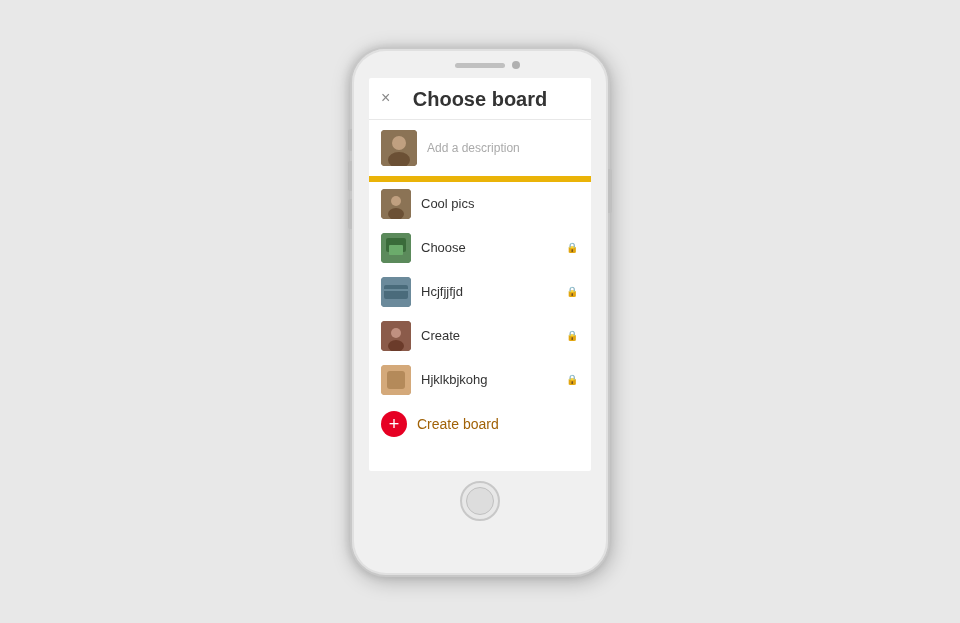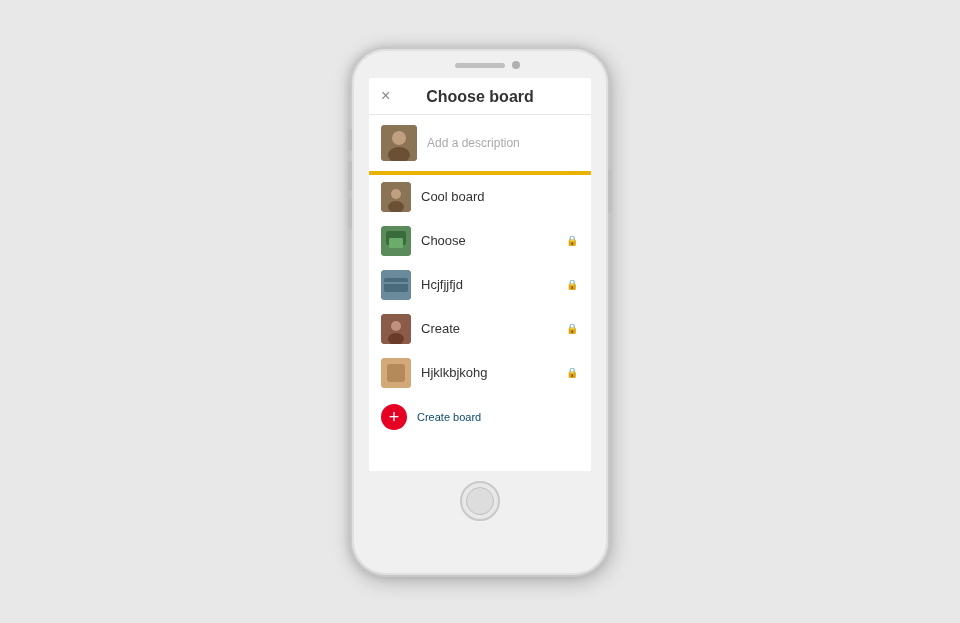--- a/index.html
+++ b/index.html
@@ -141,7 +141,7 @@
     }
 
     .header-title {
-      font-size: 16px;
+      font-size: 20px;
       font-weight: 600;
       color: #333;
       text-align: center;

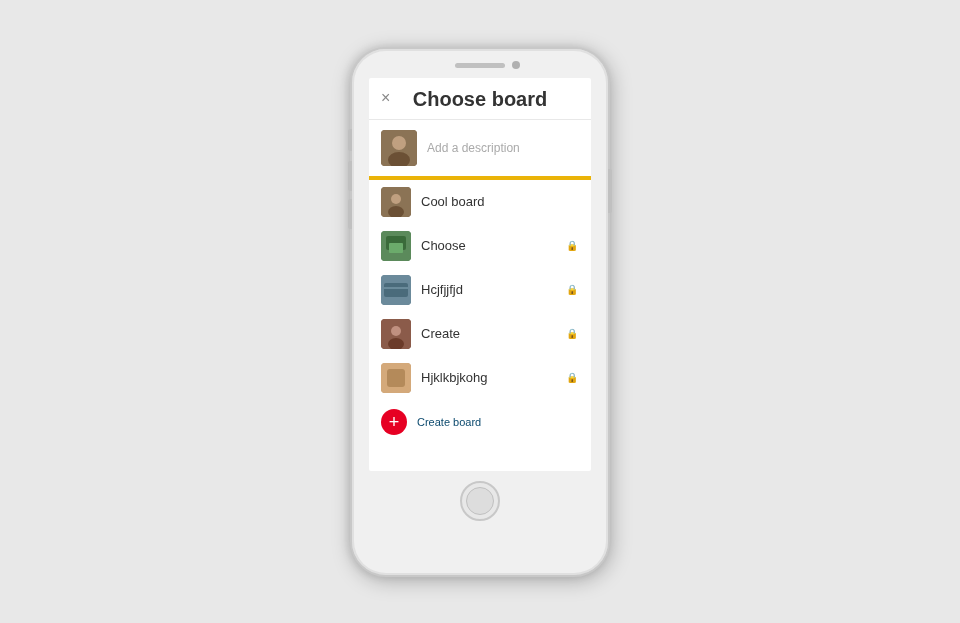--- a/index.html
+++ b/index.html
@@ -151,7 +151,7 @@
       display: flex;
       align-items: center;
       padding: 10px 12px;
-      border-bottom: 4px solid #eab308;
+      border-bottom: 6px solid #eab308;
     }
 
     .profile-avatar {

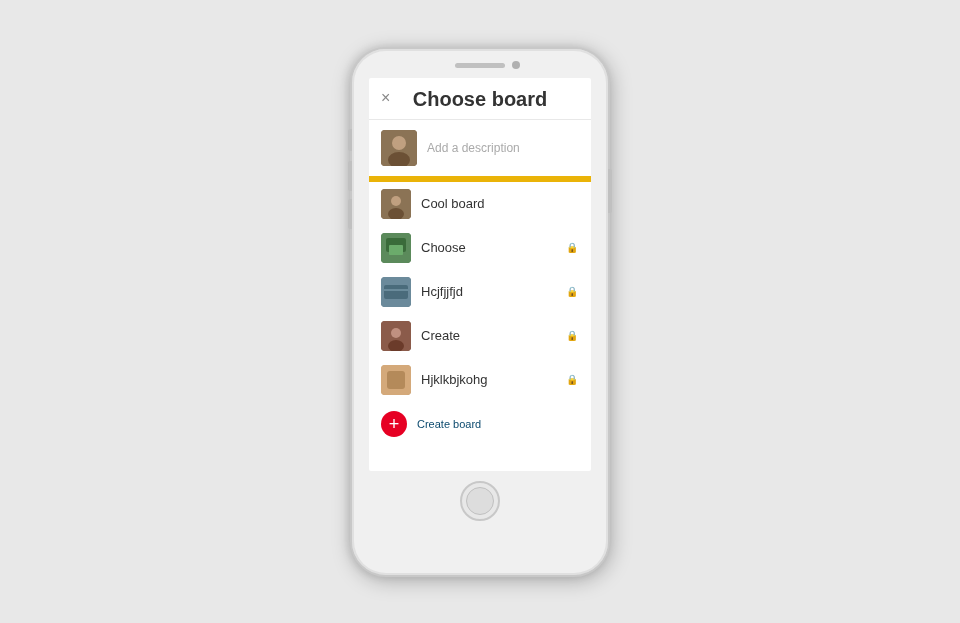--- a/index.html
+++ b/index.html
@@ -291,7 +291,7 @@
               <ellipse cx="15" cy="25" rx="8" ry="6" fill="#6B5035"></ellipse>
             </svg>
         </div>
-        <span class="board-name">Cool board</span>
+        <span class="board-name">Cool pics</span>
       </div>
 
       <div class="board-item">

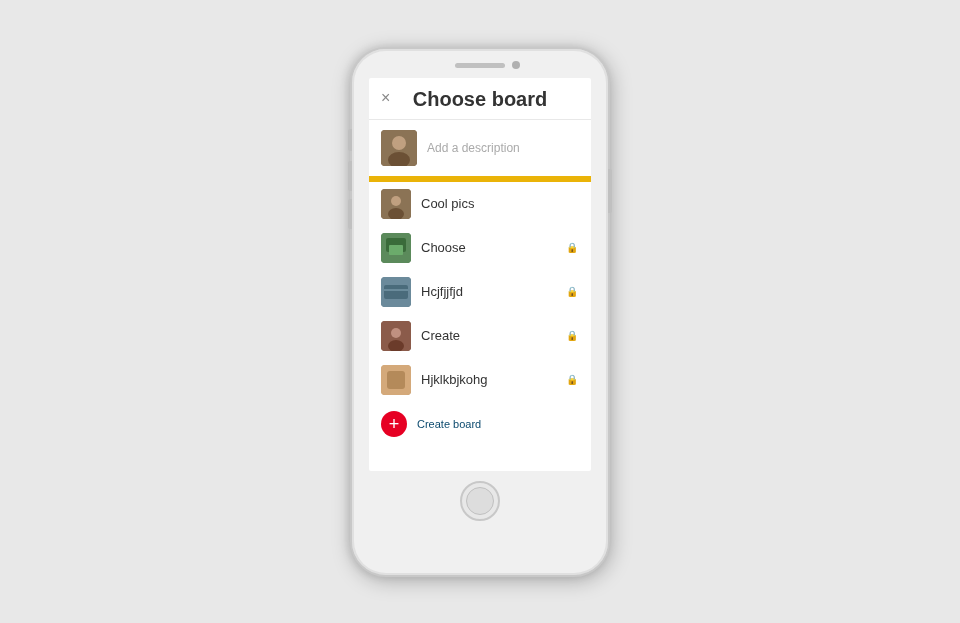--- a/index.html
+++ b/index.html
@@ -235,8 +235,8 @@
     }
 
     .create-label {
-      font-size: 11px;
-      color: #0c4a6e;
+      font-size: 14px;
+      color: #a16207;
     }
 
     

